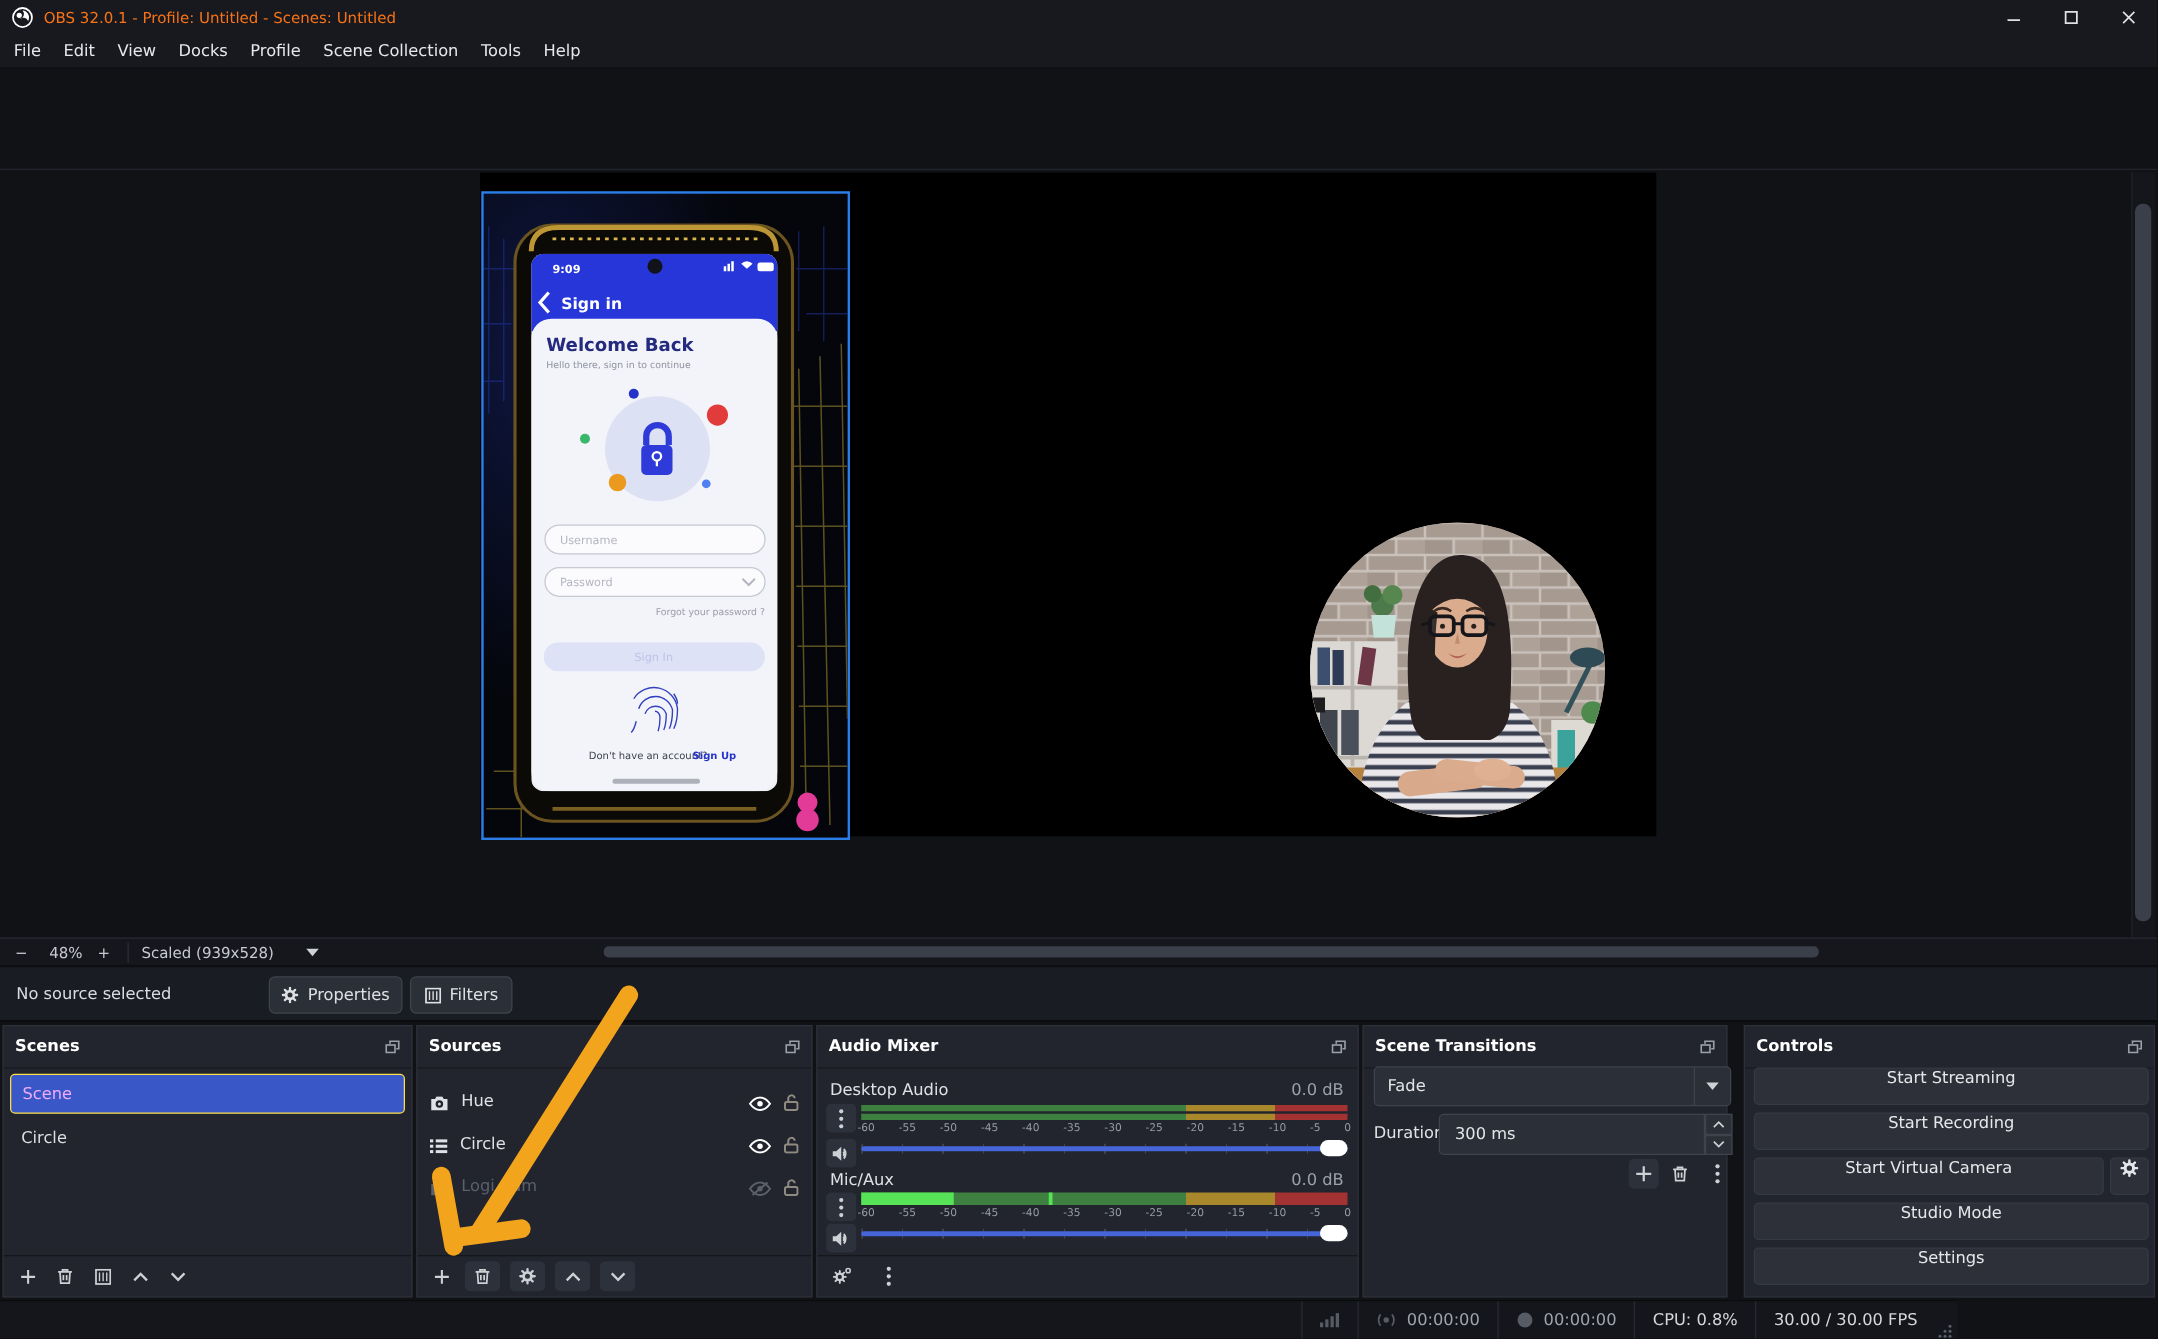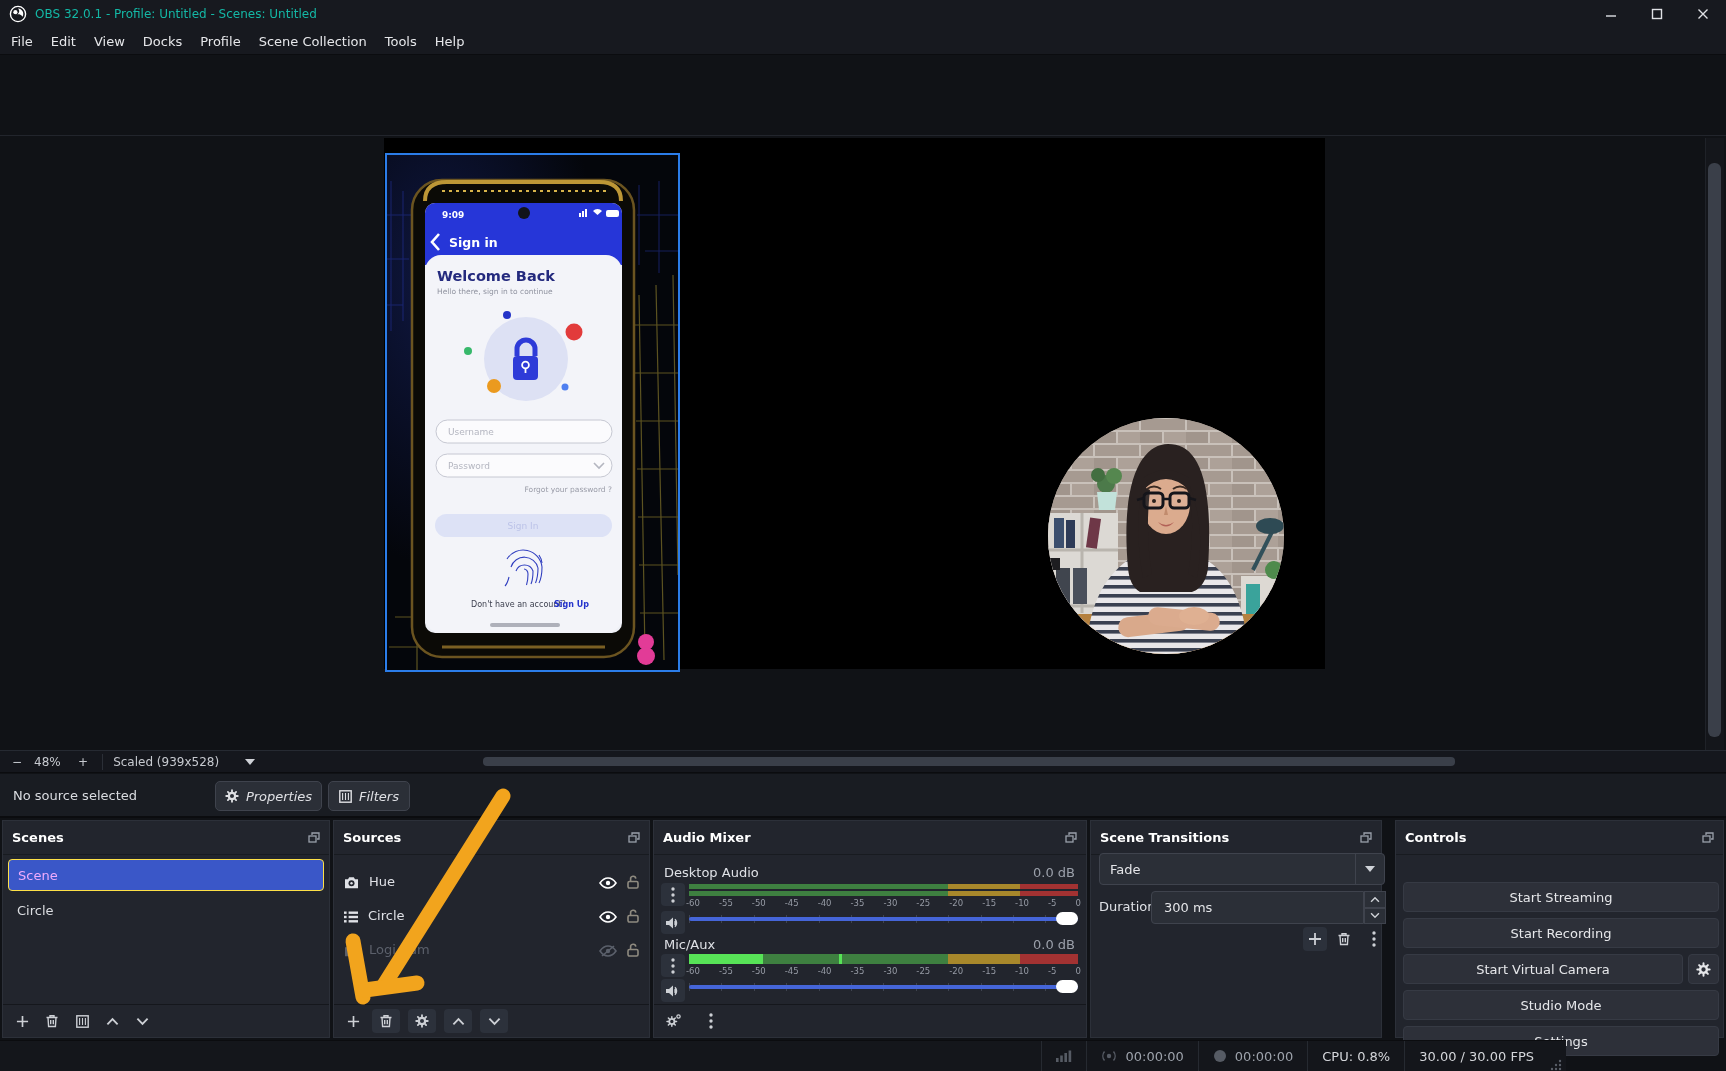--- a/index.html
+++ b/index.html
@@ -8,7 +8,7 @@
   .abs{position:absolute;}
   
   #titlebar{left:0;top:0;width:1726px;height:28px;background:#17191f;display:flex;align-items:center;}
-  #titlebar .title{font-size:12px;color:#14b8a6;margin-left:8px;}
+  #titlebar .title{font-size:12px;color:#f97316;margin-left:8px;}
   .winbtns{position:absolute;right:0;top:0;height:28px;display:flex;}
   .winbtn{width:46px;height:28px;display:flex;align-items:center;justify-content:center;color:#dfe1e5;}
   #menubar{left:0;top:28px;width:1726px;height:27px;background:#17191f;display:flex;align-items:center;

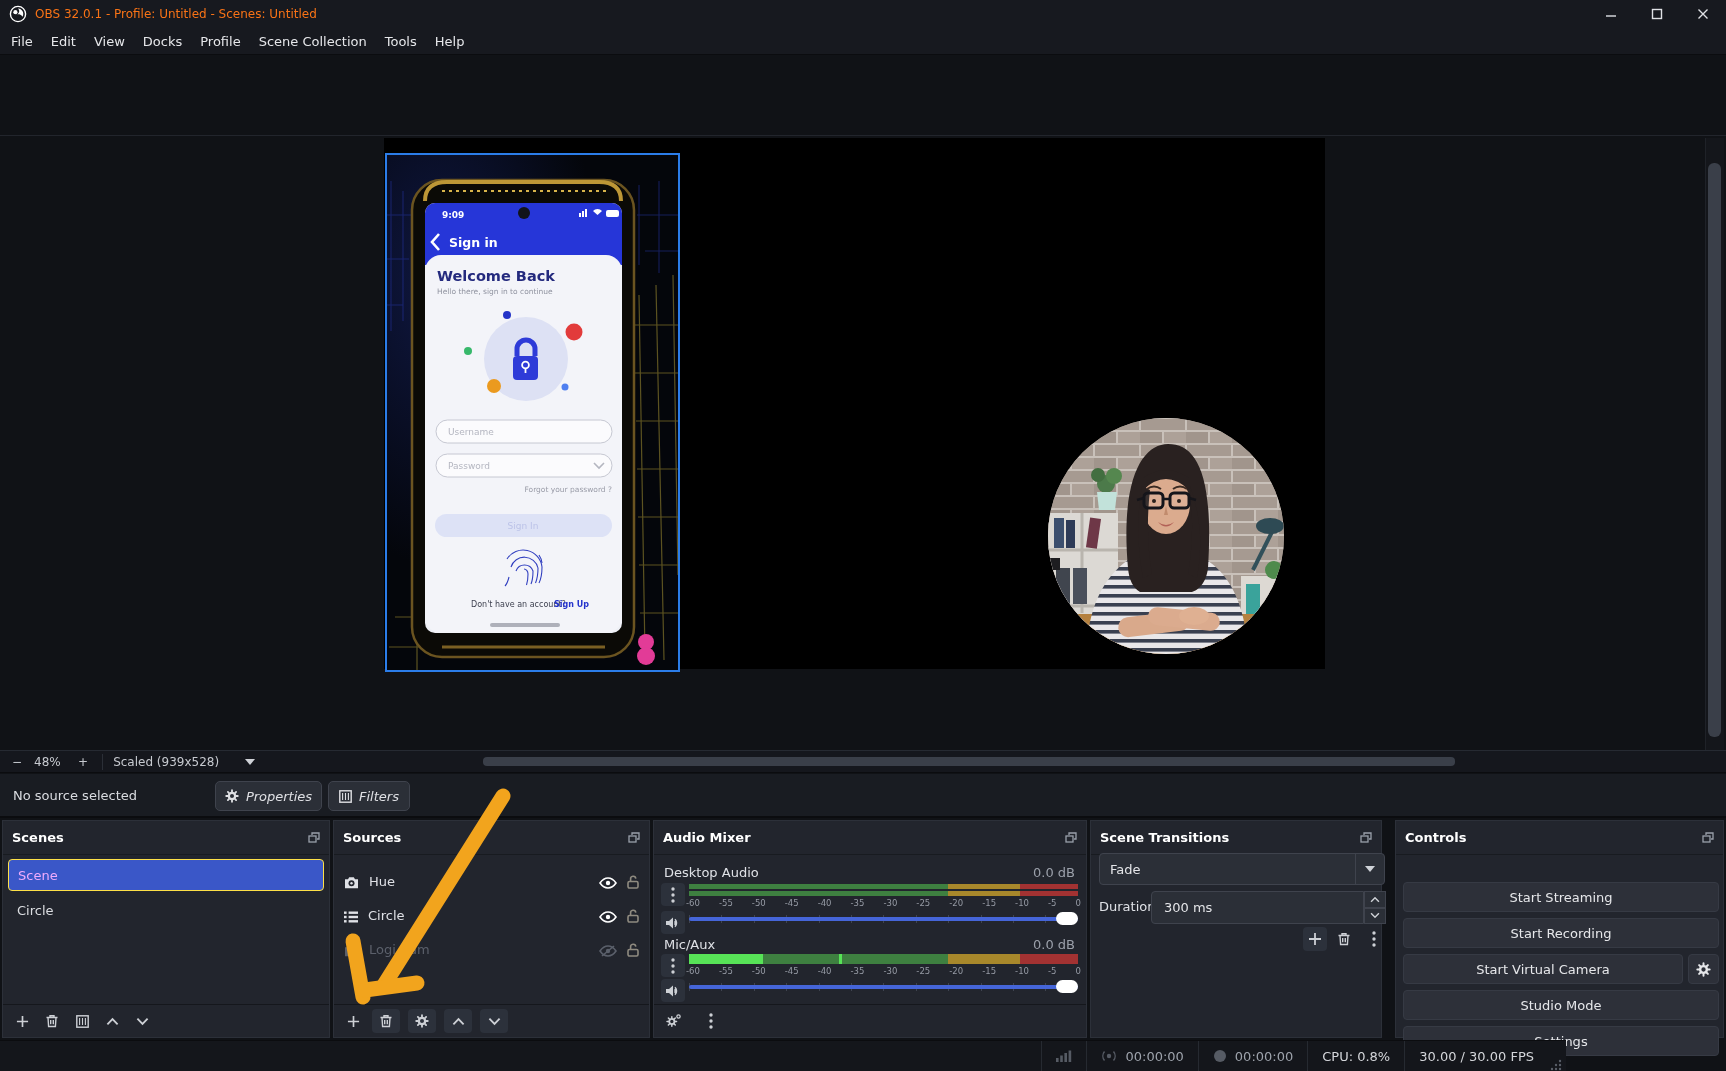--- a/index.html
+++ b/index.html
@@ -26,7 +26,7 @@
   #zoomrow{left:0;top:750px;width:1726px;height:23px;background:#15171d;border-top:1px solid #262a32;
            border-bottom:1px solid #0b0c0f;display:flex;align-items:center;font-size:12px;color:#c7cad0;box-sizing:border-box;}
   .zbtn{padding:0 6px;color:#c7cad0;}
-  #zoom-level{margin:0 6px;min-width:32px;text-align:left;}
+  #zoom-level{margin:0 6px;min-width:32px;text-align:right;}
   .vsep{width:1px;height:16px;background:#2b2f37;margin:0 8px;}
   #scale-label{margin-left:2px;}
   .dd-arrow{width:0;height:0;border-left:5px solid transparent;border-right:5px solid transparent;

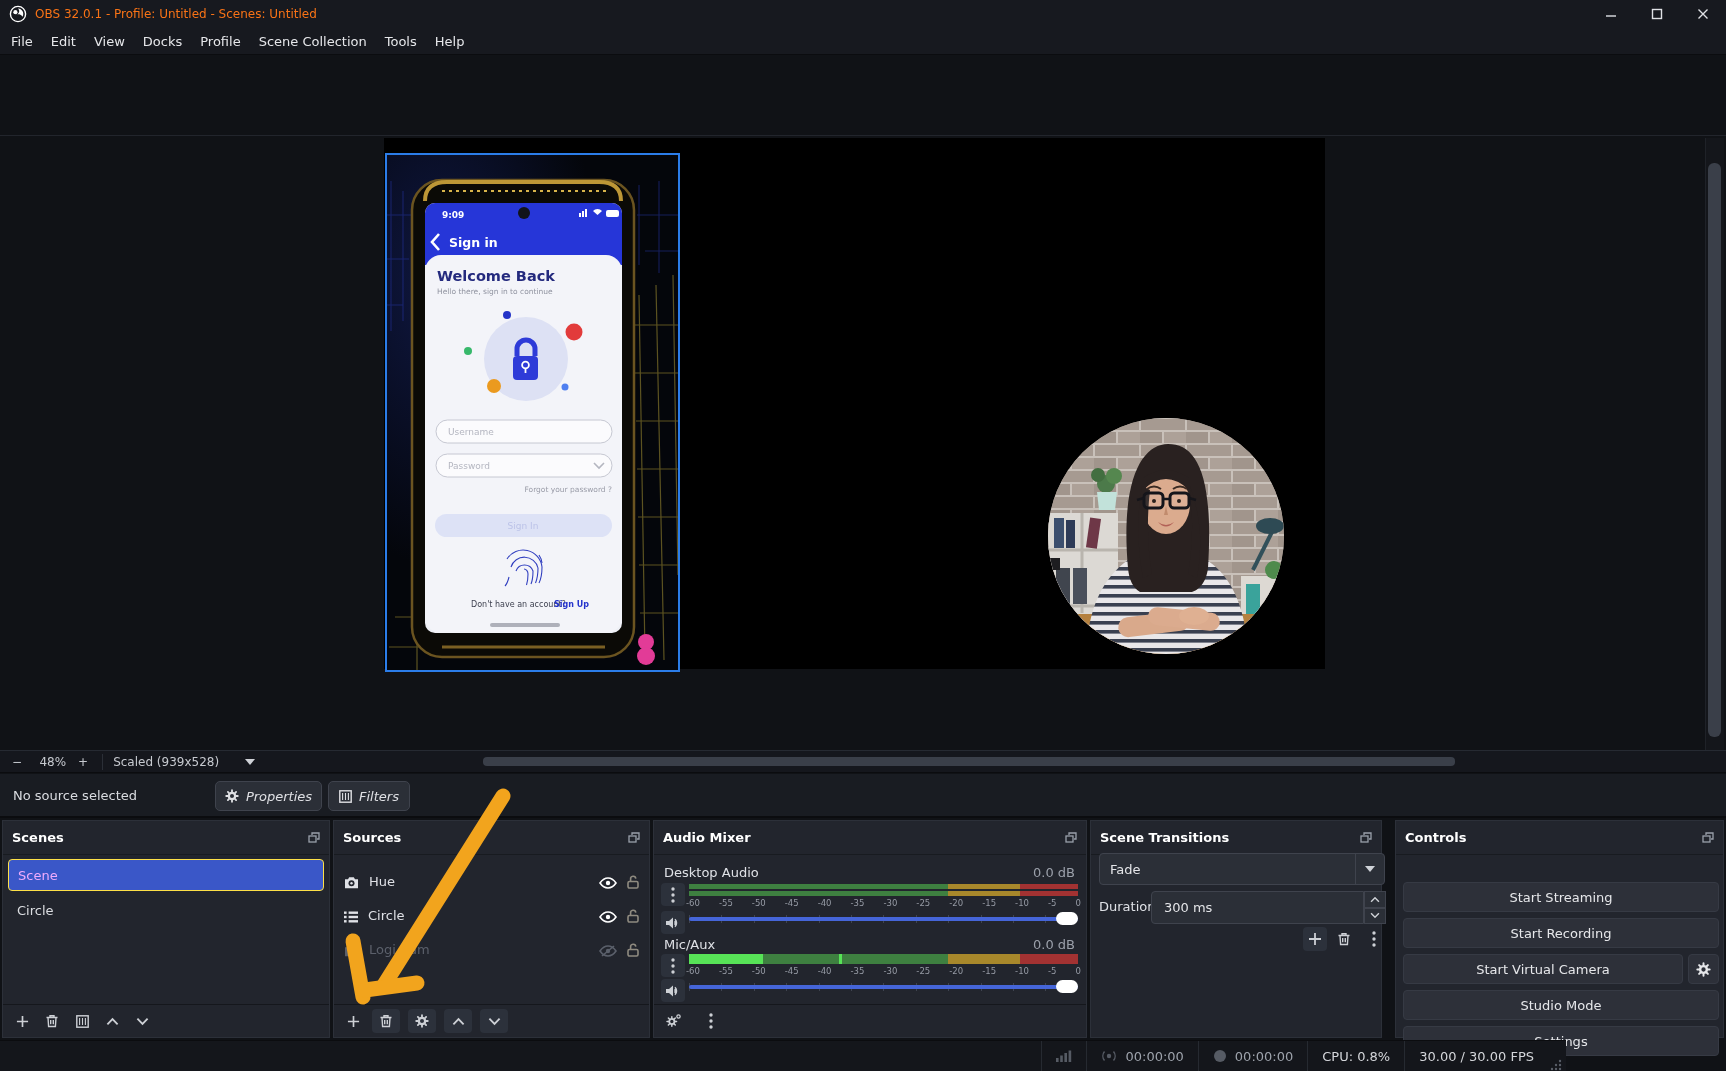--- a/index.html
+++ b/index.html
@@ -37,7 +37,7 @@
           border-bottom:2px solid #0b0c0f;box-sizing:border-box;}
   #srcbar .status{margin-left:13px;color:#dadce1;}
   .btn{display:flex;align-items:center;justify-content:center;gap:7px;background:#2b2f37;border:1px solid #3f434d;
-       border-radius:5px;color:#dfe0e4;height:30px;box-sizing:border-box;font-style:italic;}
+       border-radius:5px;color:#dfe0e4;height:30px;box-sizing:border-box;}
   #btn-properties{position:absolute;left:215px;top:7px;width:107px;}
   #btn-filters{position:absolute;left:328px;top:7px;width:82px;}
   

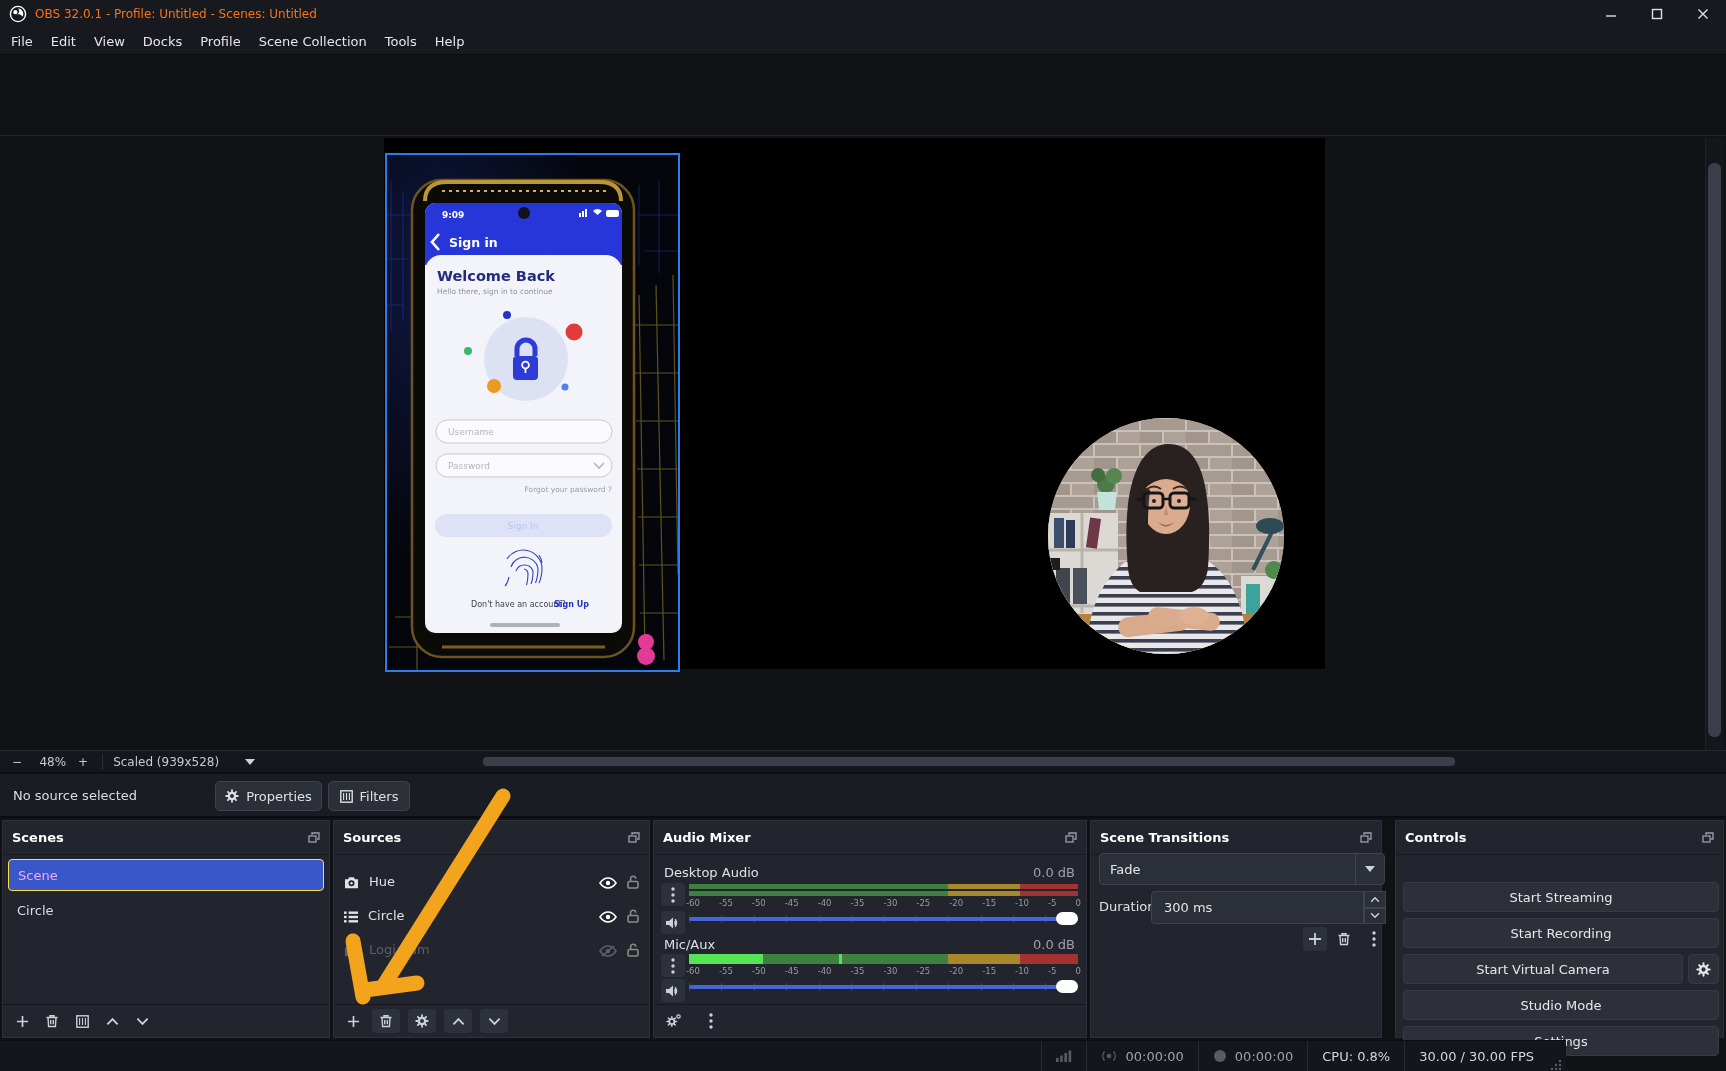--- a/index.html
+++ b/index.html
@@ -88,7 +88,7 @@
   .spin-btns div{flex:1;background:#2b2f37;border:1px solid #3f434d;display:flex;align-items:center;justify-content:center;color:#cdd0d5;}
   
   .ctl-btn{position:absolute;left:7px;width:316px;height:30px;background:#2d3039;border:1px solid #363a44;
-           border-radius:4px;display:flex;align-items:center;justify-content:center;color:#e6e7ea;box-sizing:border-box;margin-top:28px;}
+           border-radius:4px;display:flex;align-items:flex-start;justify-content:center;color:#e6e7ea;box-sizing:border-box;}
   
   #statusbar{left:0;top:1040px;width:1566px;height:31px;background:#14161b;border-top:1px solid #0b0c0f;
              display:flex;align-items:center;justify-content:flex-end;box-sizing:border-box;color:#9ea3ac;}

